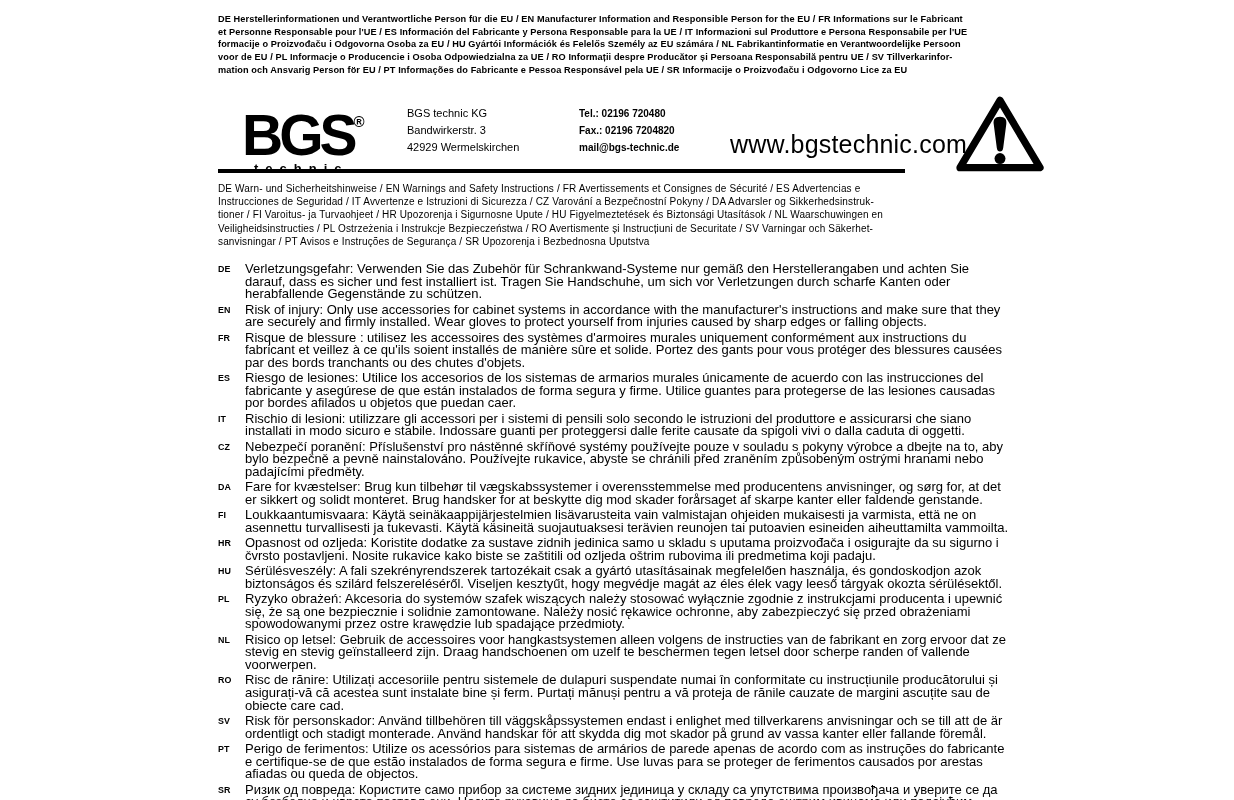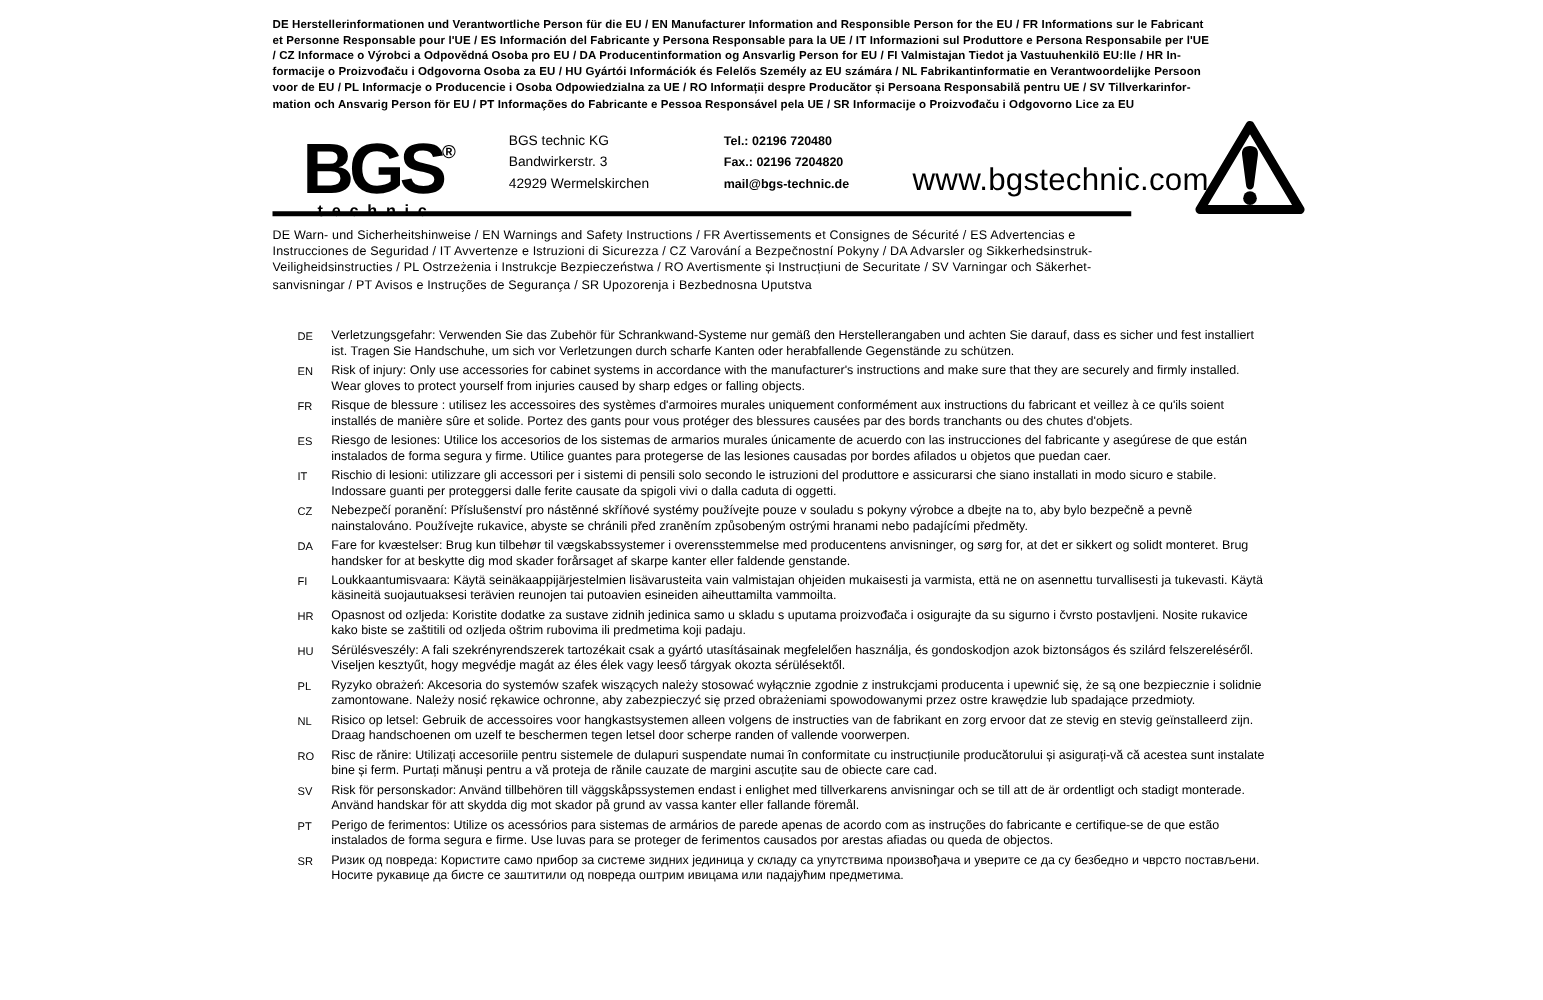--- a/index.html
+++ b/index.html
@@ -54,7 +54,6 @@
   <div class="mfr-info">
     <div class="line">DE Herstellerinformationen und Verantwortliche Person für die EU / EN Manufacturer Information and Responsible Person for the EU / FR Informations sur le Fabricant</div>
     <div class="line">et Personne Responsable pour l'UE / ES Información del Fabricante y Persona Responsable para la UE / IT Informazioni sul Produttore e Persona Responsabile per l'UE</div>
-    <div class="line">/ CZ Informace o Výrobci a Odpovědná Osoba pro EU / DA Producentinformation og Ansvarlig Person for EU / FI Valmistajan Tiedot ja Vastuuhenkilö EU:lle / HR In-</div>
     <div class="line">formacije o Proizvođaču i Odgovorna Osoba za EU / HU Gyártói Információk és Felelős Személy az EU számára / NL Fabrikantinformatie en Verantwoordelijke Persoon</div>
     <div class="line">voor de EU / PL Informacje o Producencie i Osoba Odpowiedzialna za UE / RO Informații despre Producător și Persoana Responsabilă pentru UE / SV Tillverkarinfor-</div>
     <div class="line">mation och Ansvarig Person för EU / PT Informações do Fabricante e Pessoa Responsável pela UE / SR Informacije o Proizvođaču i Odgovorno Lice za EU</div>

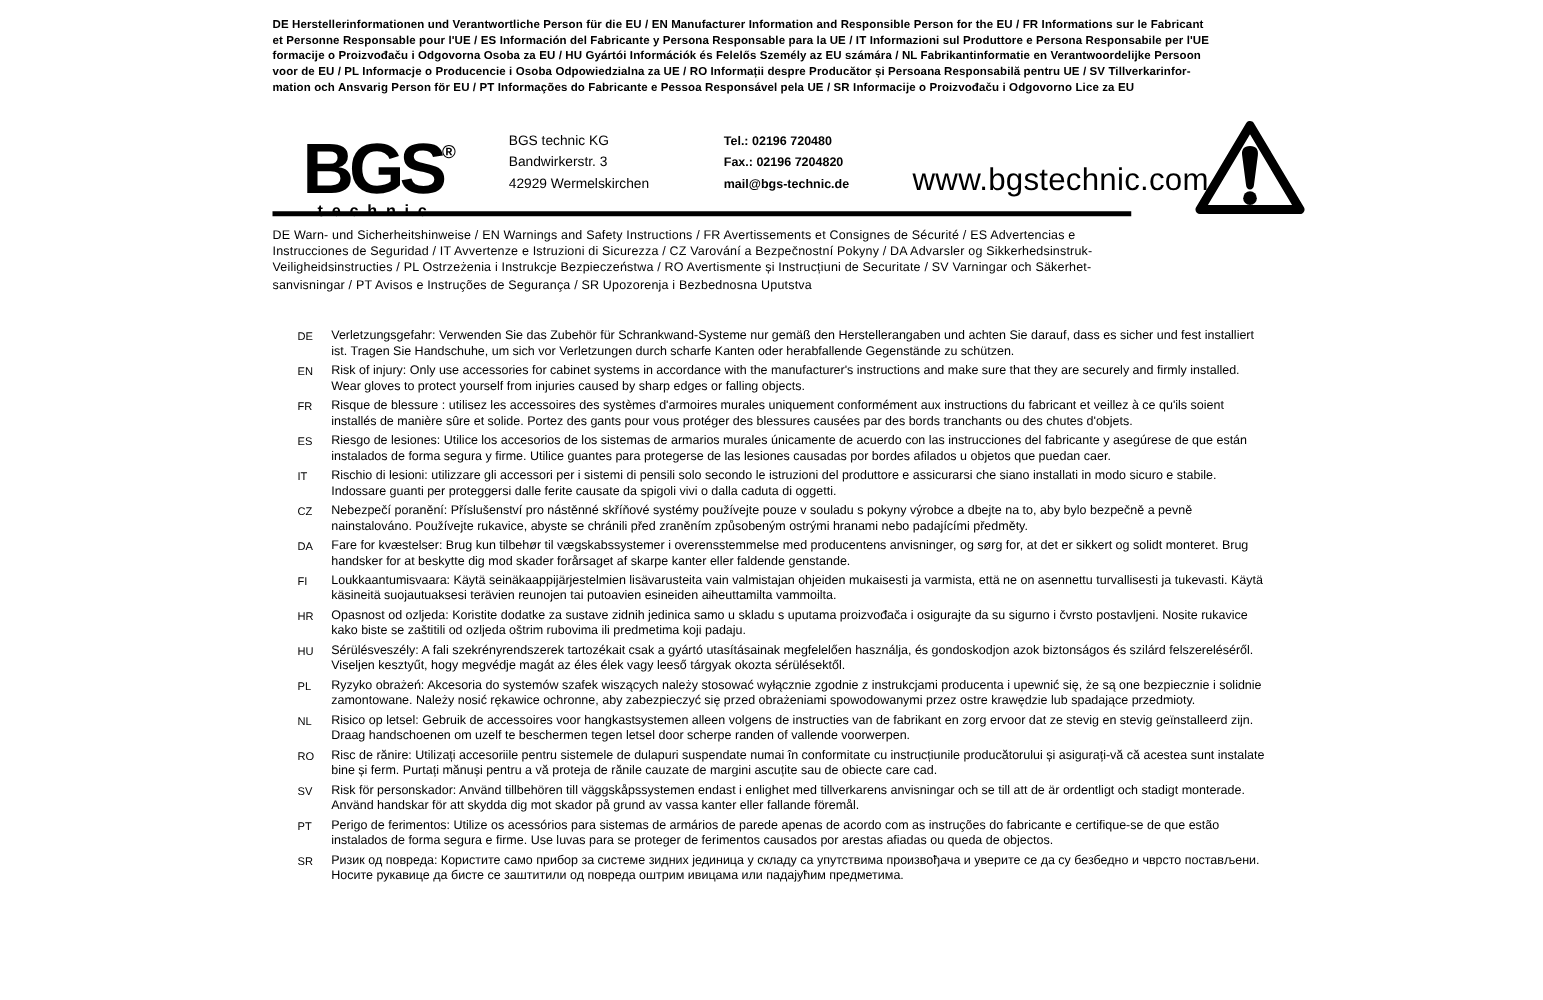--- a/index.html
+++ b/index.html
@@ -89,6 +89,7 @@
   <div class="warn-header">
     <div class="line">DE Warn- und Sicherheitshinweise / EN Warnings and Safety Instructions / FR Avertissements et Consignes de Sécurité / ES Advertencias e</div>
     <div class="line">Instrucciones de Seguridad / IT Avvertenze e Istruzioni di Sicurezza / CZ Varování a Bezpečnostní Pokyny / DA Advarsler og Sikkerhedsinstruk-</div>
+    <div class="line">tioner / FI Varoitus- ja Turvaohjeet / HR Upozorenja i Sigurnosne Upute / HU Figyelmeztetések és Biztonsági Utasítások / NL Waarschuwingen en</div>
     <div class="line">Veiligheidsinstructies / PL Ostrzeżenia i Instrukcje Bezpieczeństwa / RO Avertismente și Instrucțiuni de Securitate / SV Varningar och Säkerhet-</div>
     <div class="line">sanvisningar / PT Avisos e Instruções de Segurança / SR Upozorenja i Bezbednosna Uputstva</div>
   </div>

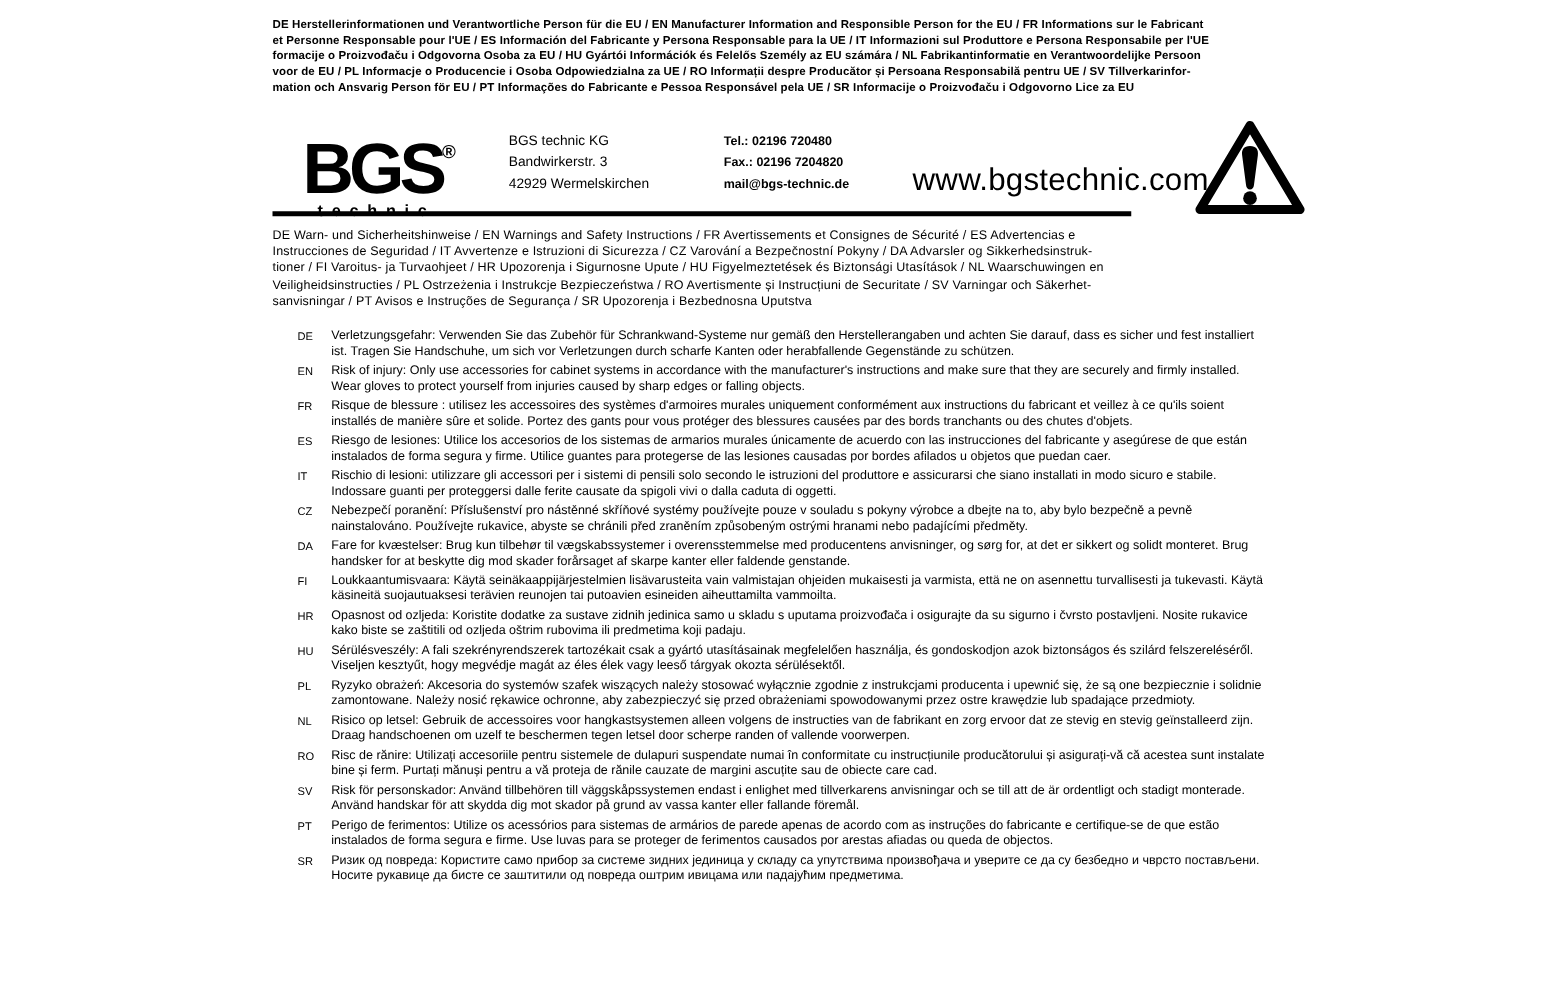--- a/index.html
+++ b/index.html
@@ -43,7 +43,7 @@
   
   .entries { position:absolute; top:263px; left:0; width:796px; }
   .entry { display:flex; margin-bottom:2.8px; }
-  .entry .code { flex:none; width:27px; font-size:8.9px; font-weight:normal; line-height:12.6px;margin-left:20px; }
+  .entry .code { flex:none; width:27px; font-size:8.9px; font-weight:bold; line-height:12.6px; }
   .entry .text { width:768px; font-size:10px; line-height:12.6px; }
 </style>
 </head>

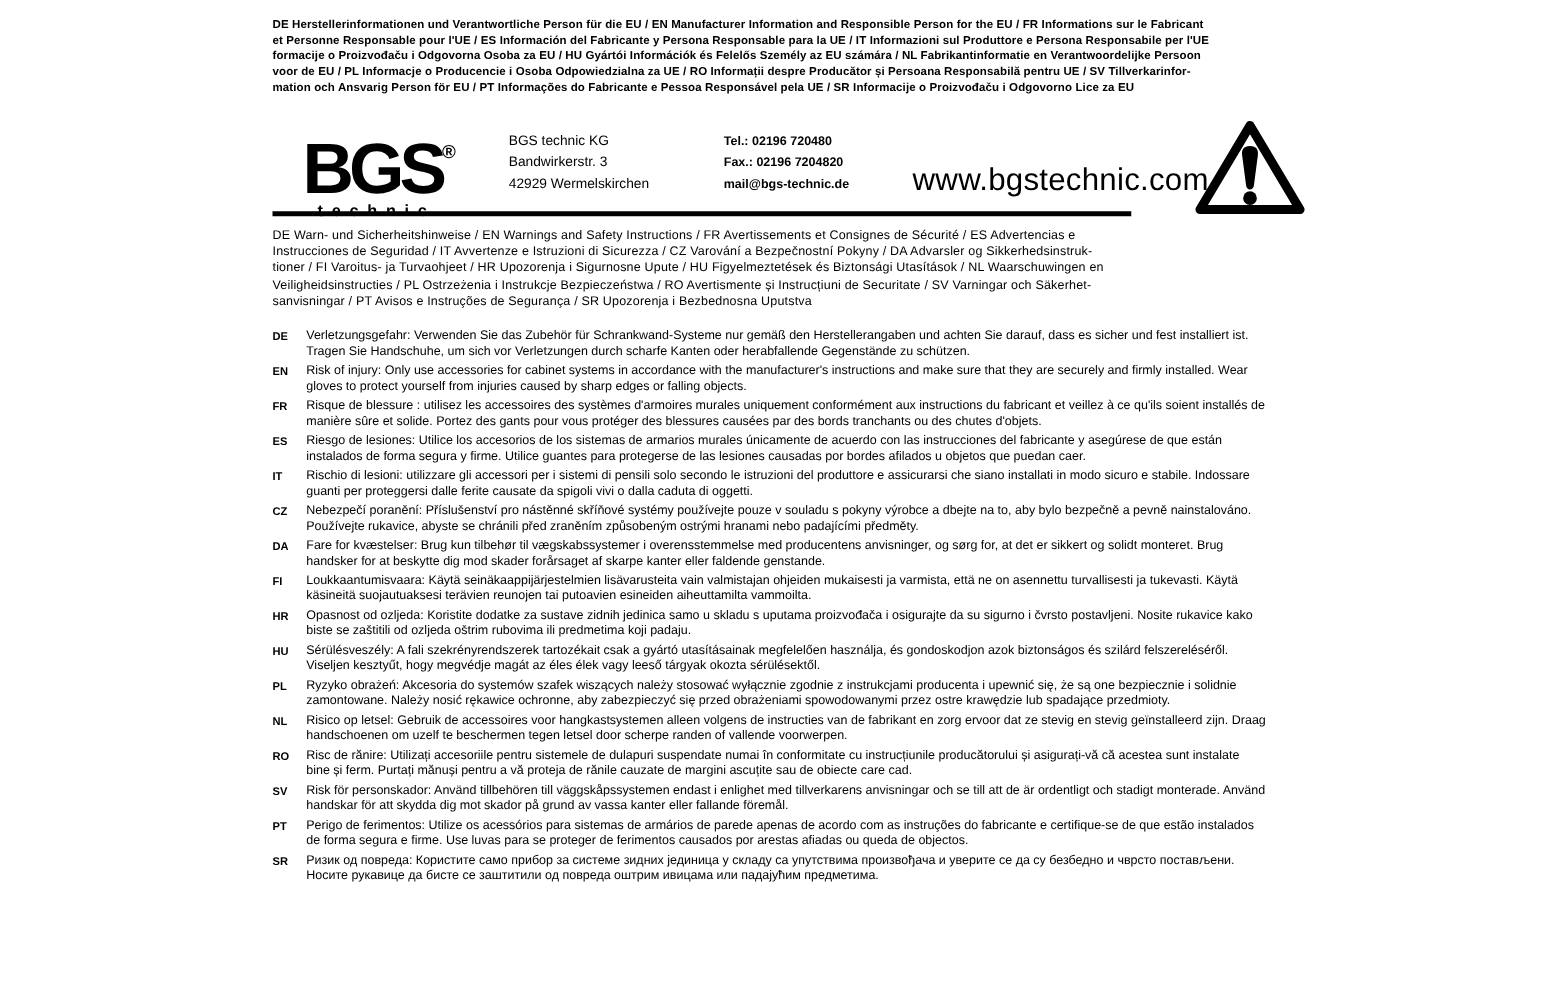--- a/index.html
+++ b/index.html
@@ -44,7 +44,7 @@
   .entries { position:absolute; top:263px; left:0; width:796px; }
   .entry { display:flex; margin-bottom:2.8px; }
   .entry .code { flex:none; width:27px; font-size:8.9px; font-weight:bold; line-height:12.6px; }
-  .entry .text { width:768px; font-size:10px; line-height:12.6px; }
+  .entry .text { width:768px; font-size:13px; line-height:12.6px; }
 </style>
 </head>
 <body>

